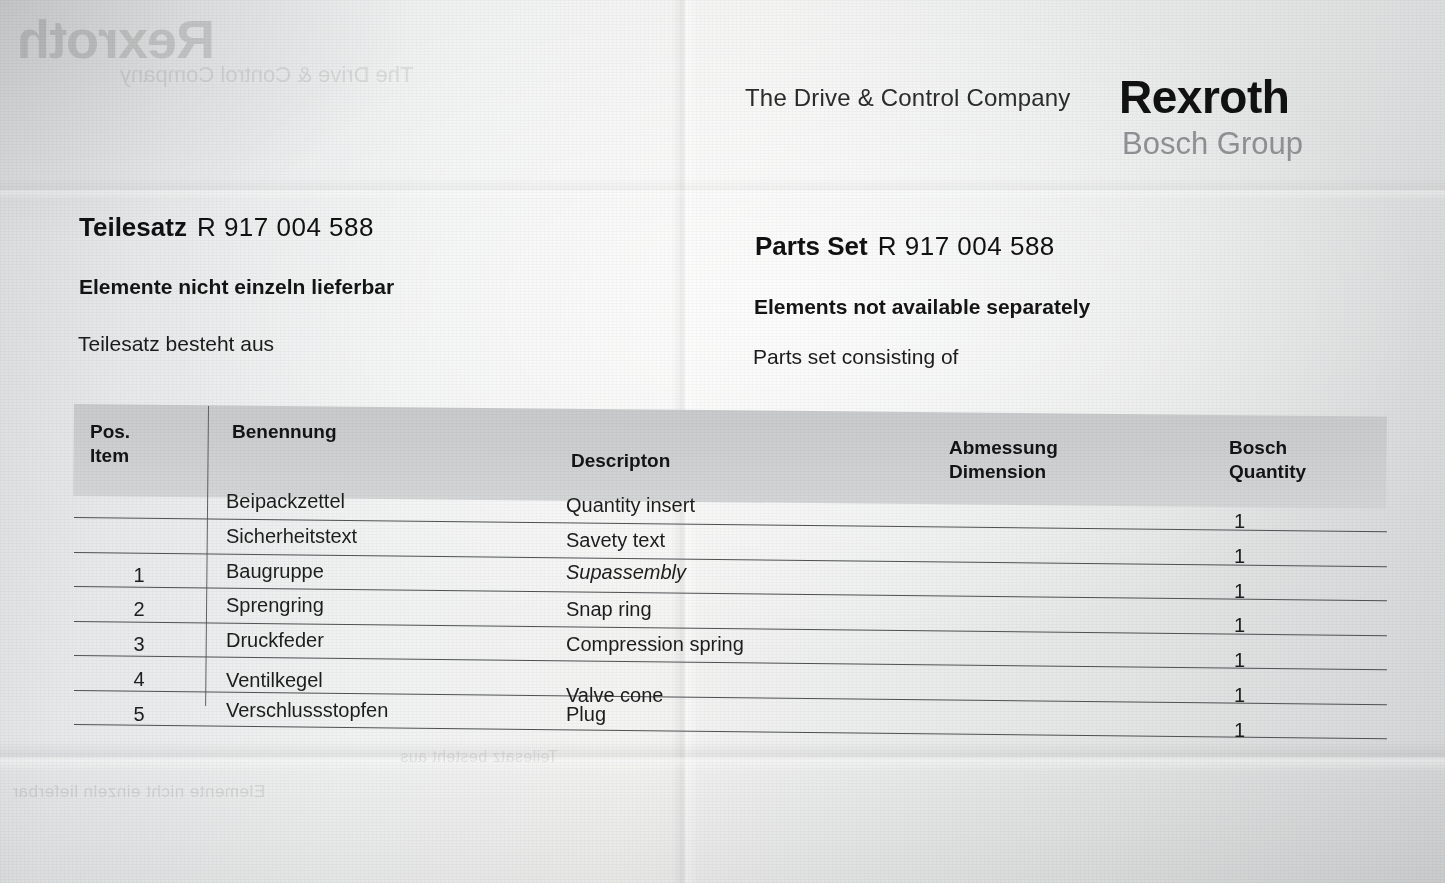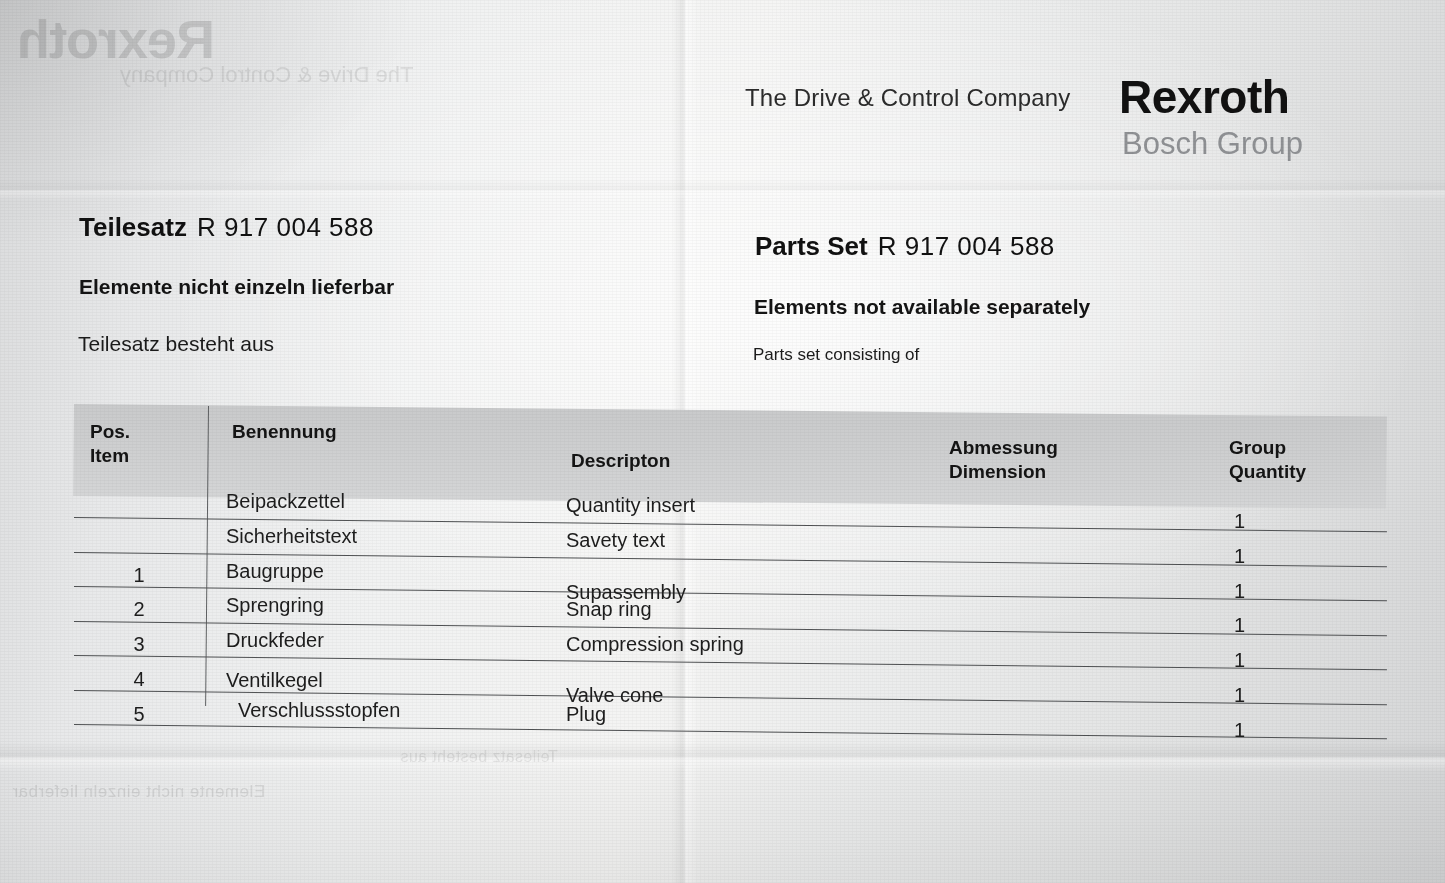--- a/index.html
+++ b/index.html
@@ -211,7 +211,7 @@
     position: absolute;
     left: 753px;
     top: 345px;
-    font-size: 17px;
+    font-size: 21px;
     color: #1b1b1b;
     white-space: nowrap;
   }

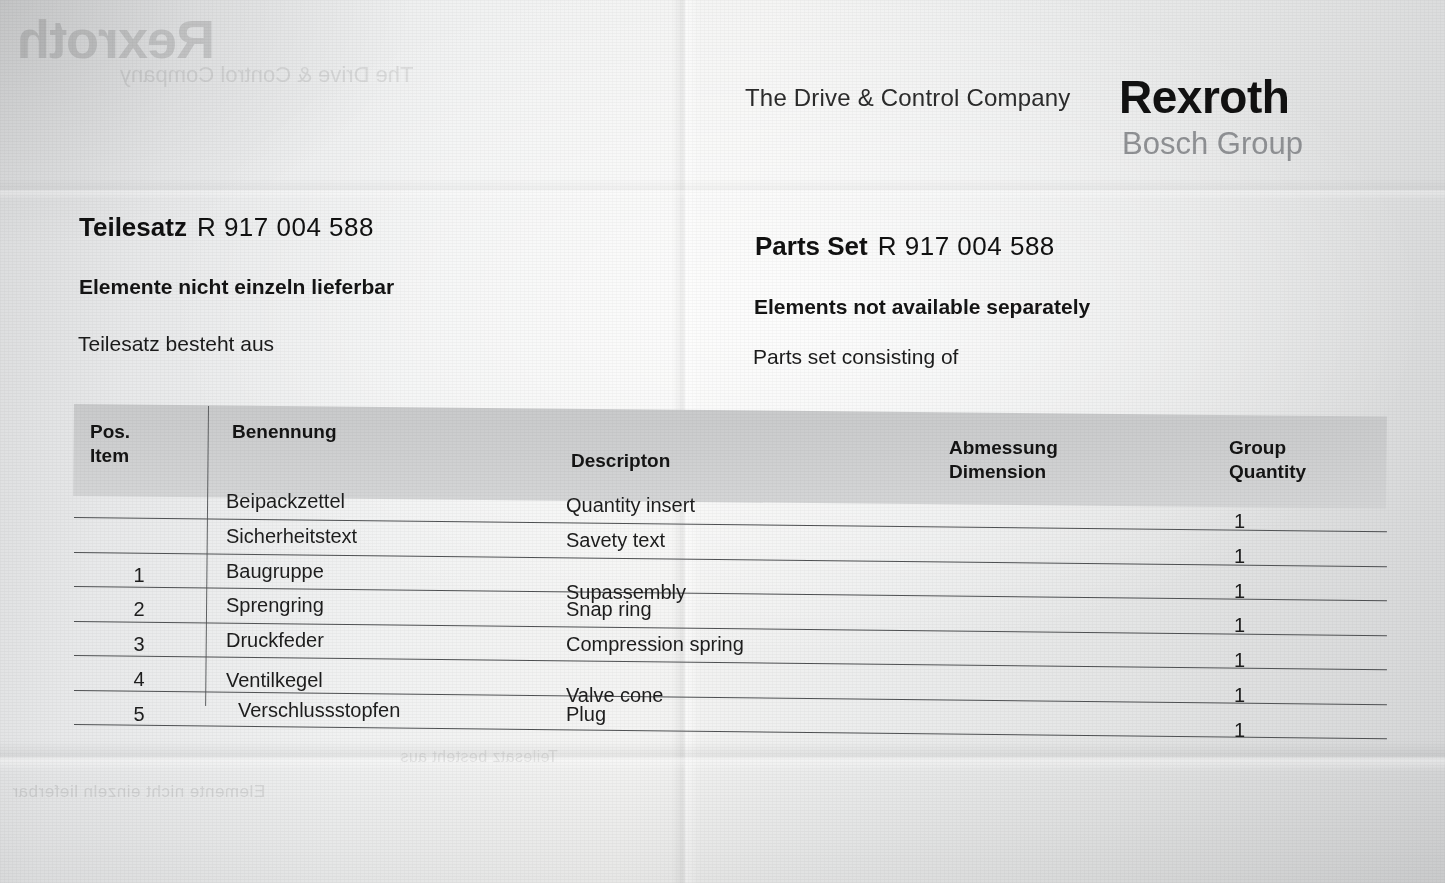--- a/index.html
+++ b/index.html
@@ -343,7 +343,7 @@
       <div>Dimension</div>
     </div>
     <div class="th th-menge">
-      <div>Group</div>
+      <div>Bosch</div>
       <div>Quantity</div>
     </div>
 

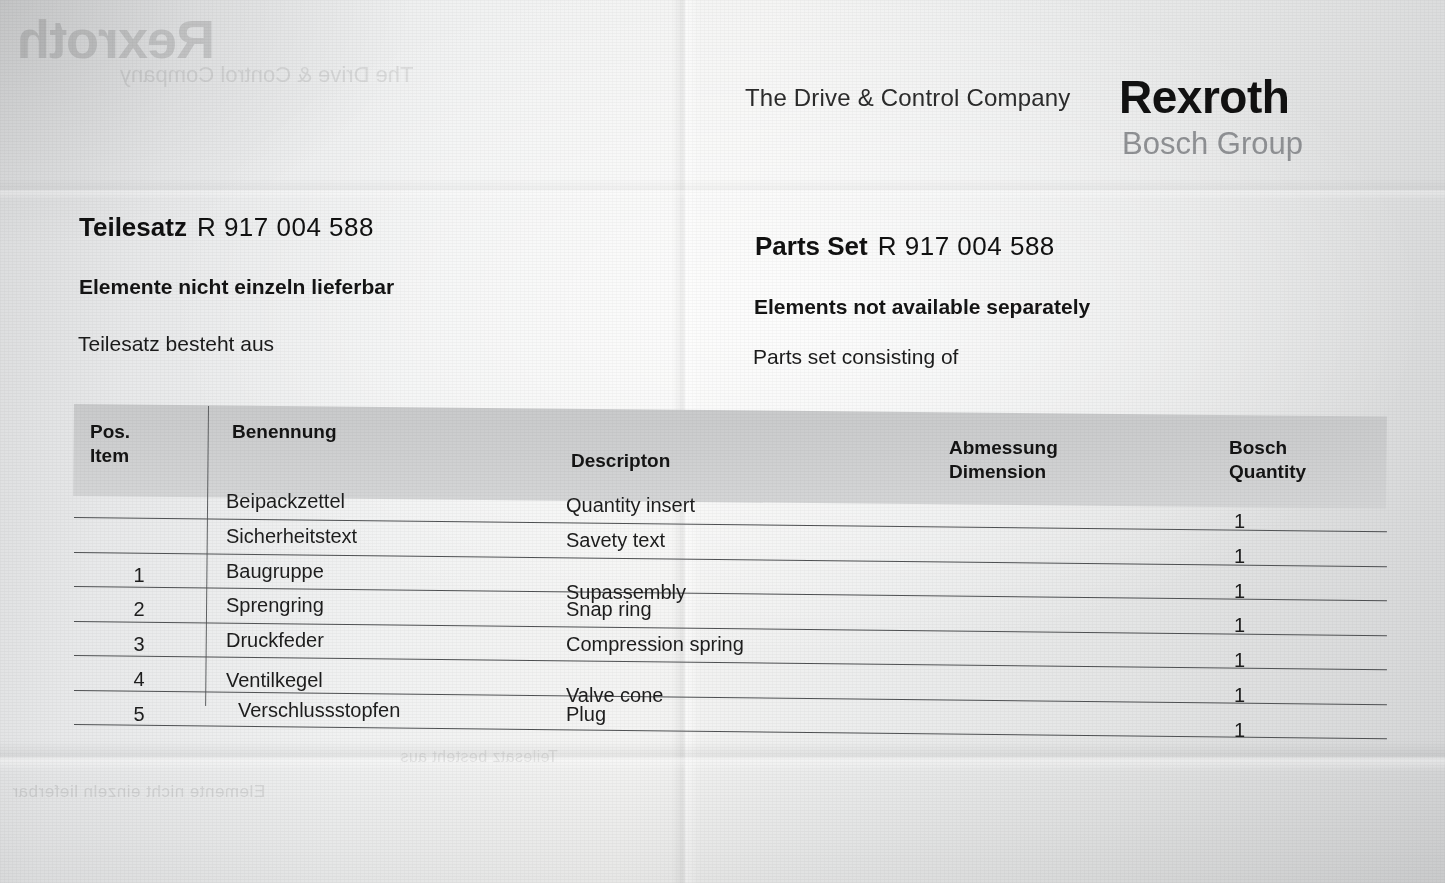--- a/index.html
+++ b/index.html
@@ -370,7 +370,7 @@
         <div class="row" style="top: 153px;">
           <div class="cell cell-pos" style="top: 6.66px;">1</div>
           <div class="cell cell-ben" style="top: 2.66px;">Baugruppe</div>
-          <div class="cell cell-desc" style="top: 24px;">Supassembly</div>
+          <div class="cell cell-desc" style="top: 4px; font-style: italic;">Supassembly</div>
           <div class="cell cell-dim" style="top: 4.66px;"></div>
           <div class="cell cell-qty" style="top: 22.66px;">1</div>
         </div>

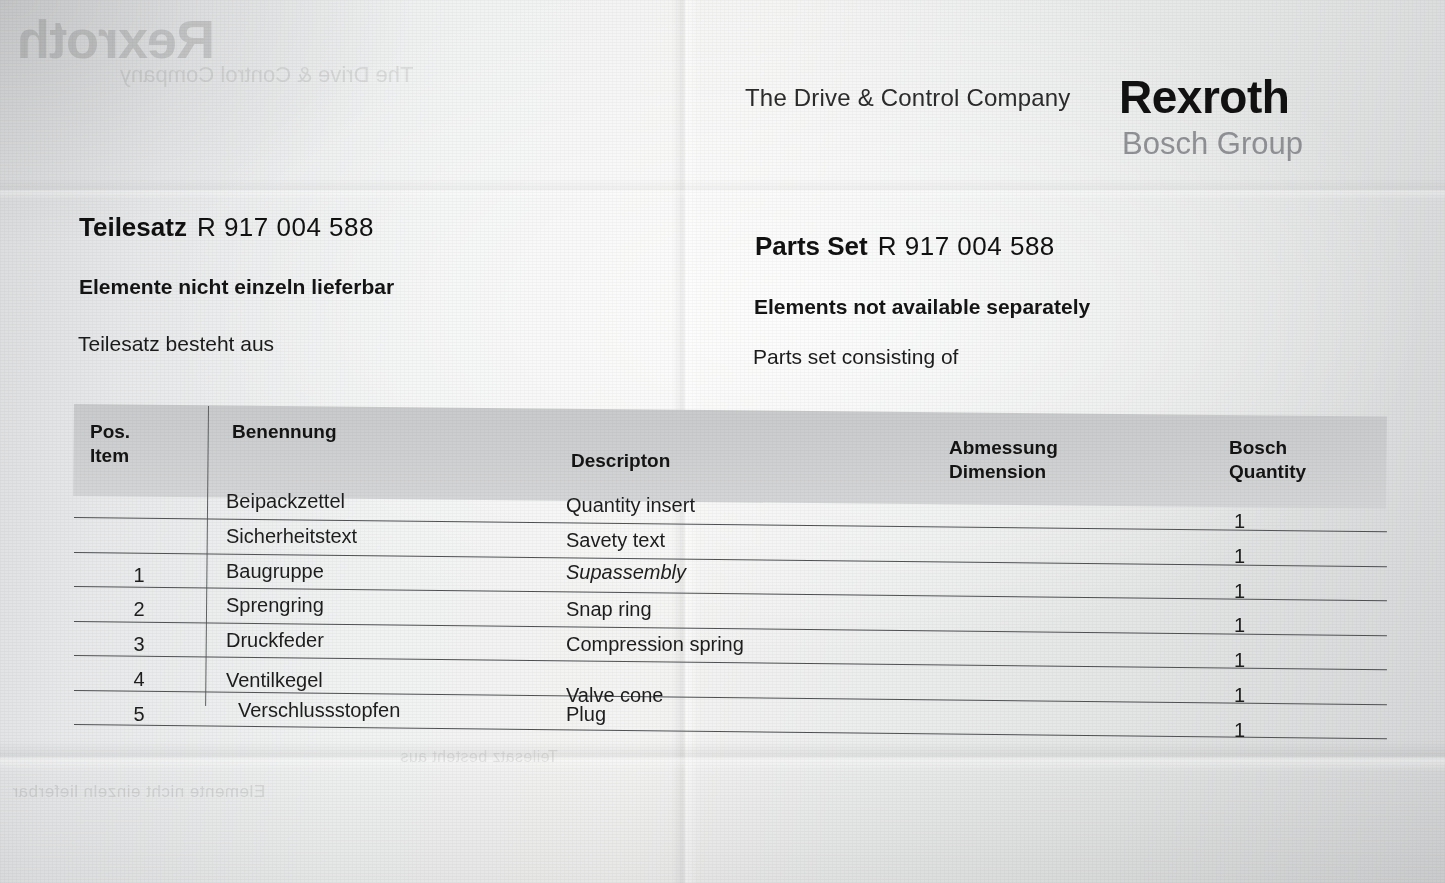--- a/index.html
+++ b/index.html
@@ -401,7 +401,7 @@
         <div class="rline" style="top: 320px;"></div>
         <div class="row" style="top: 291px;">
           <div class="cell cell-pos" style="top: 7.98px;">5</div>
-          <div class="cell cell-ben" style="top: 3.98px; margin-left: 12px;">Verschlussstopfen</div>
+          <div class="cell cell-ben" style="top: 3.98px;">Verschlussstopfen</div>
           <div class="cell cell-desc" style="top: 7.98px;">Plug</div>
           <div class="cell cell-dim" style="top: 5.98px;"></div>
           <div class="cell cell-qty" style="top: 23.98px;">1</div>

